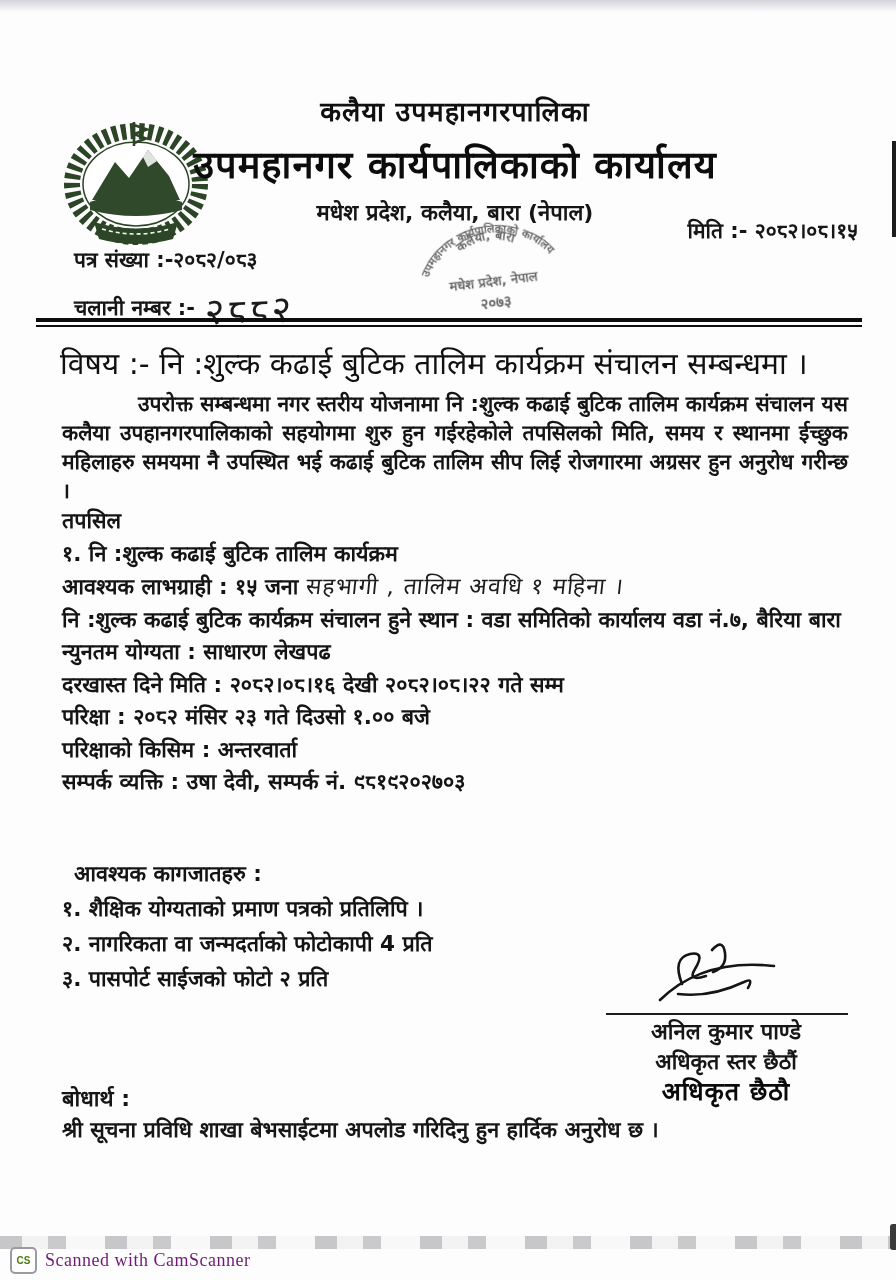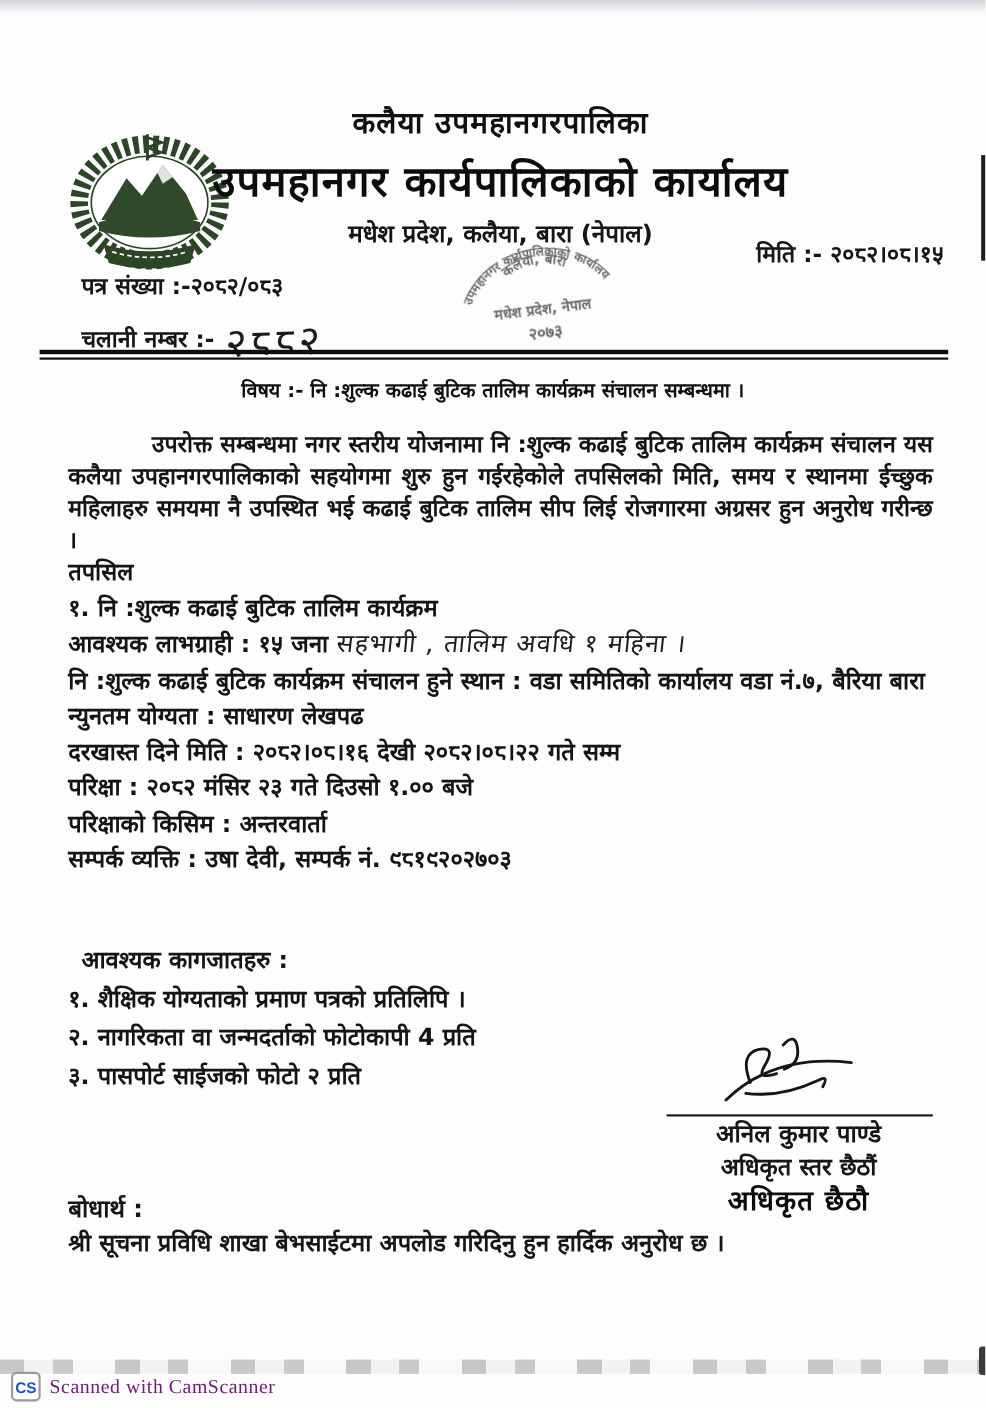--- a/index.html
+++ b/index.html
@@ -40,8 +40,8 @@
   .rule-double .r1 { height:4px; background:#0d0d0d; }
   .rule-double .r2 { height:2px; background:#0d0d0d; margin-top:3px; }
 
-  .subject { position:absolute; left:60px; top:342px; width:776px; text-align:center;
-    font-size:18px; font-weight:700; color:#101010; }
+  .subject { position:absolute; left:60px; top:342px; width:776px; text-align:left;
+    font-size:30px; font-weight:400; color:#101010; }
 
   .para { position:absolute; left:62px; top:390px; width:786px;
     font-size:21px; font-weight:600; line-height:29px; text-align:justify; text-indent:76px; color:#141414; }

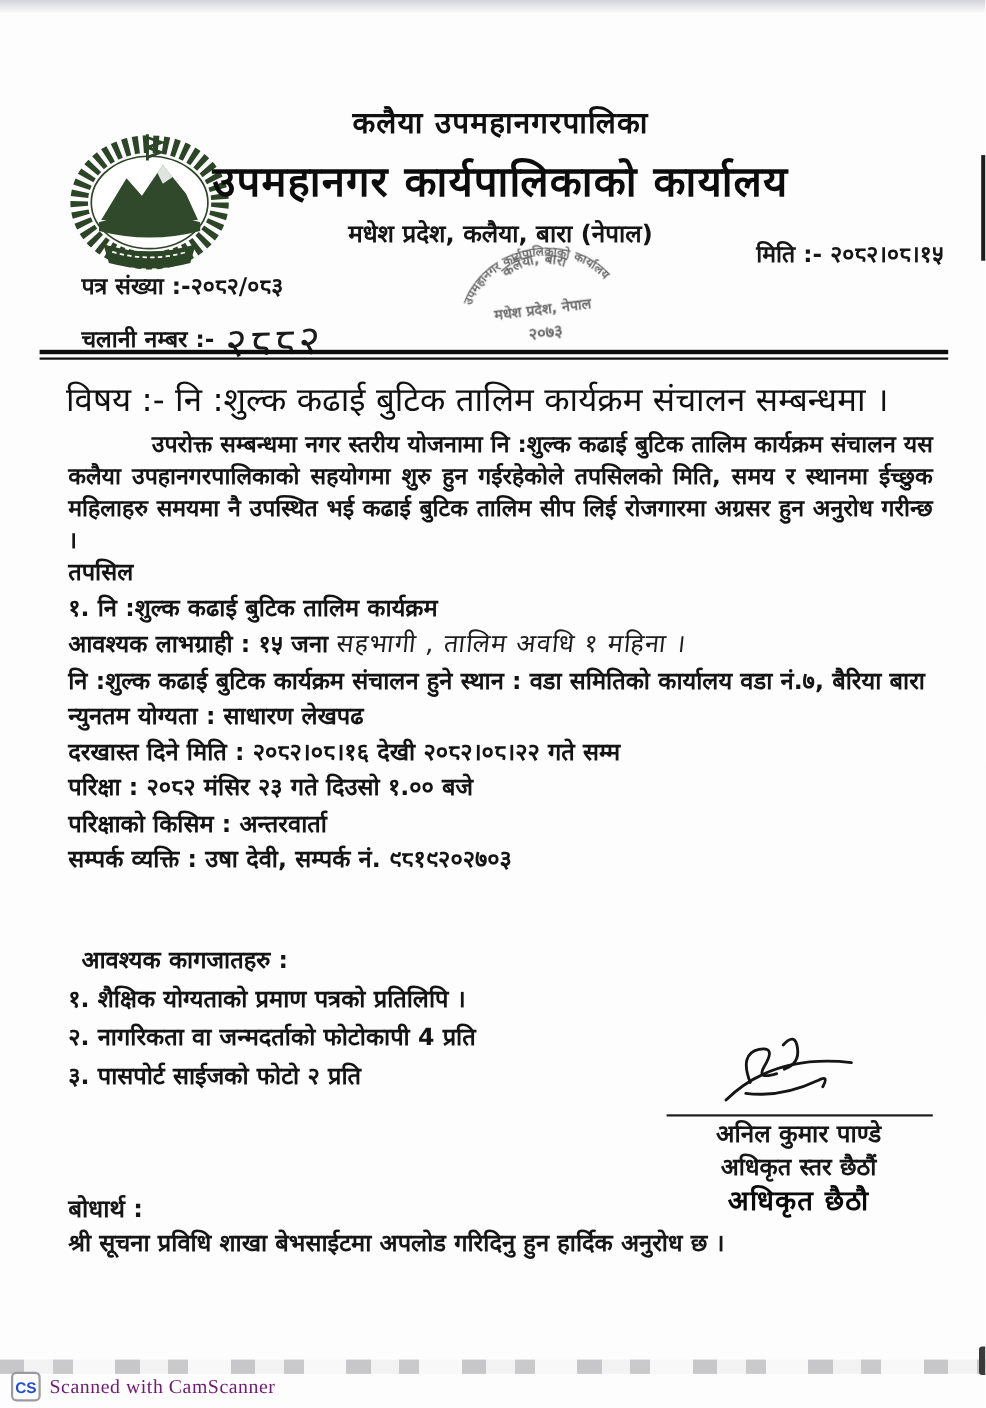--- a/index.html
+++ b/index.html
@@ -68,7 +68,7 @@
 
   .watermark { position:absolute; left:10px; top:1247px; display:flex; align-items:center; gap:8px; }
   .cs-box { width:27px; height:27px; border:2.5px solid #9a9aa0; border-radius:5px;
-    color:#1d4ed8; font-size:14px; font-weight:700; display:flex; align-items:center; justify-content:center;
+    color:#4d7c0f; font-size:10px; font-weight:700; display:flex; align-items:center; justify-content:center;
     font-family:"Liberation Sans",sans-serif; background:rgba(255,255,255,.6); }
   .cs-text { font-family:"Liberation Serif","DejaVu Serif",serif; font-size:18px; color:#701a75; letter-spacing:.5px; }
 </style>

